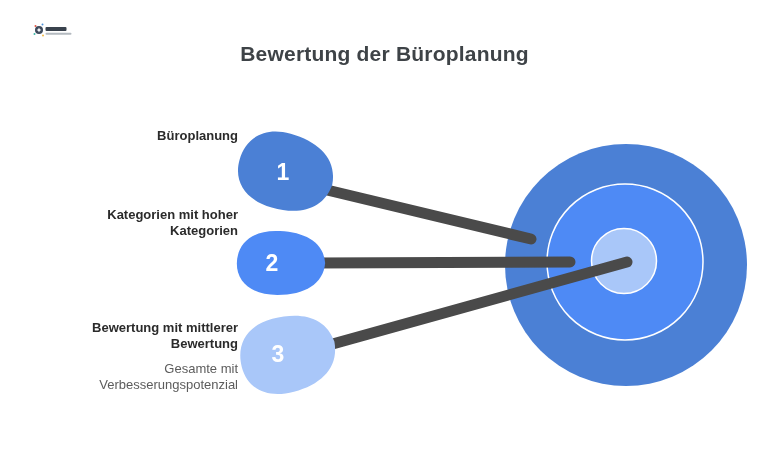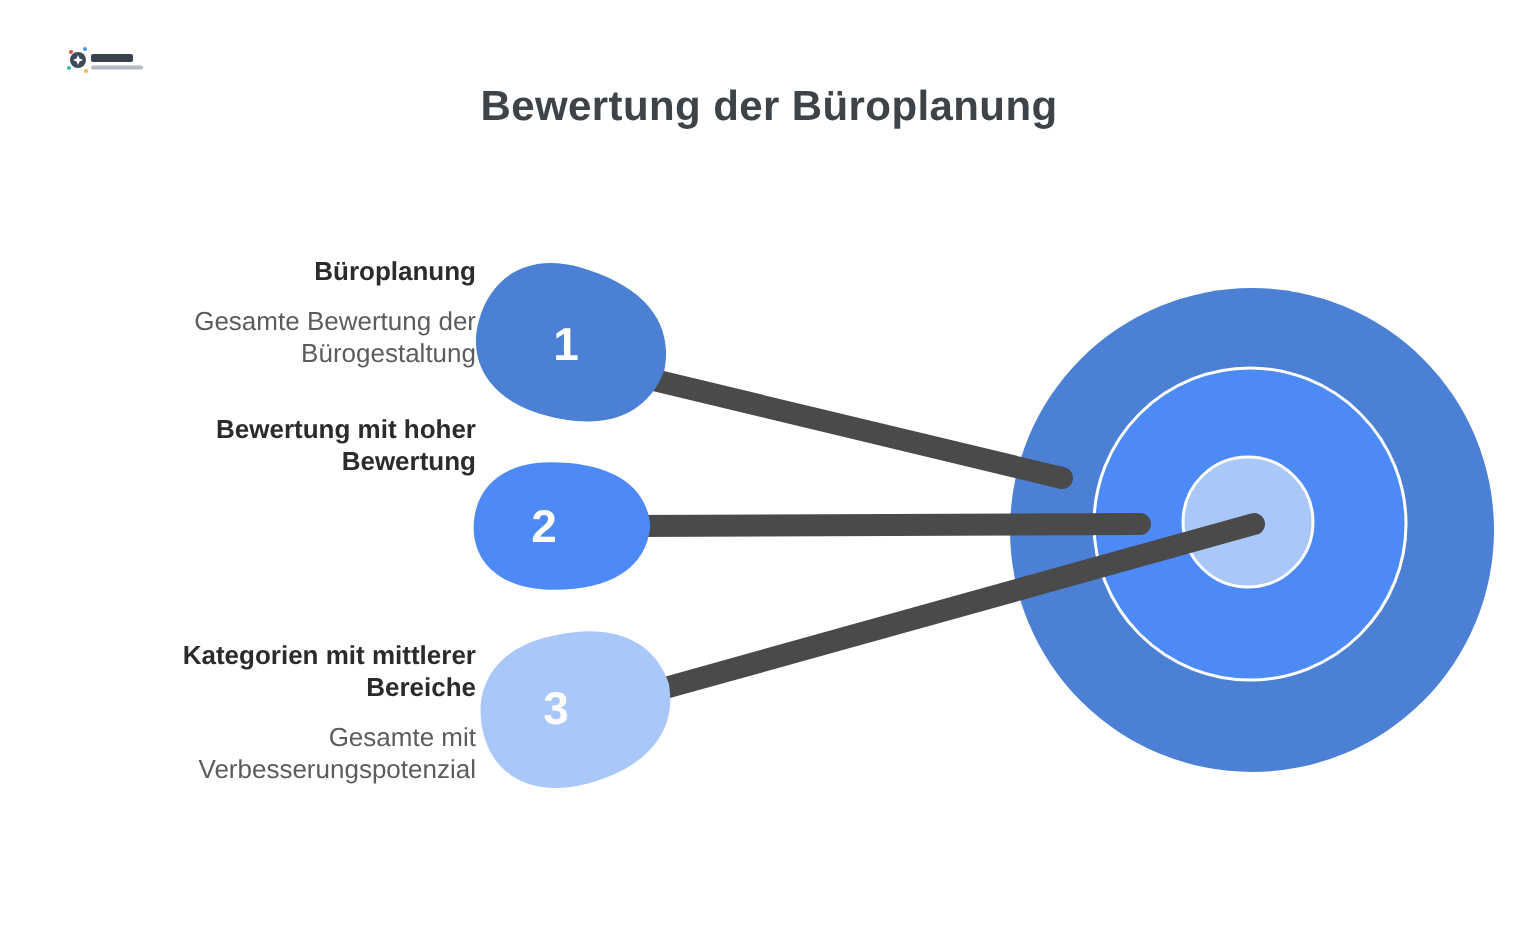--- a/index.html
+++ b/index.html
@@ -116,7 +116,6 @@
 
   <div class="label-block" id="label-block-1">
     <div class="heading">Büroplanung</div>
-    <div class="body">Gesamte Bewertung der Bürogestaltung</div>
   </div>
 
   <div class="label-block" id="label-block-2">

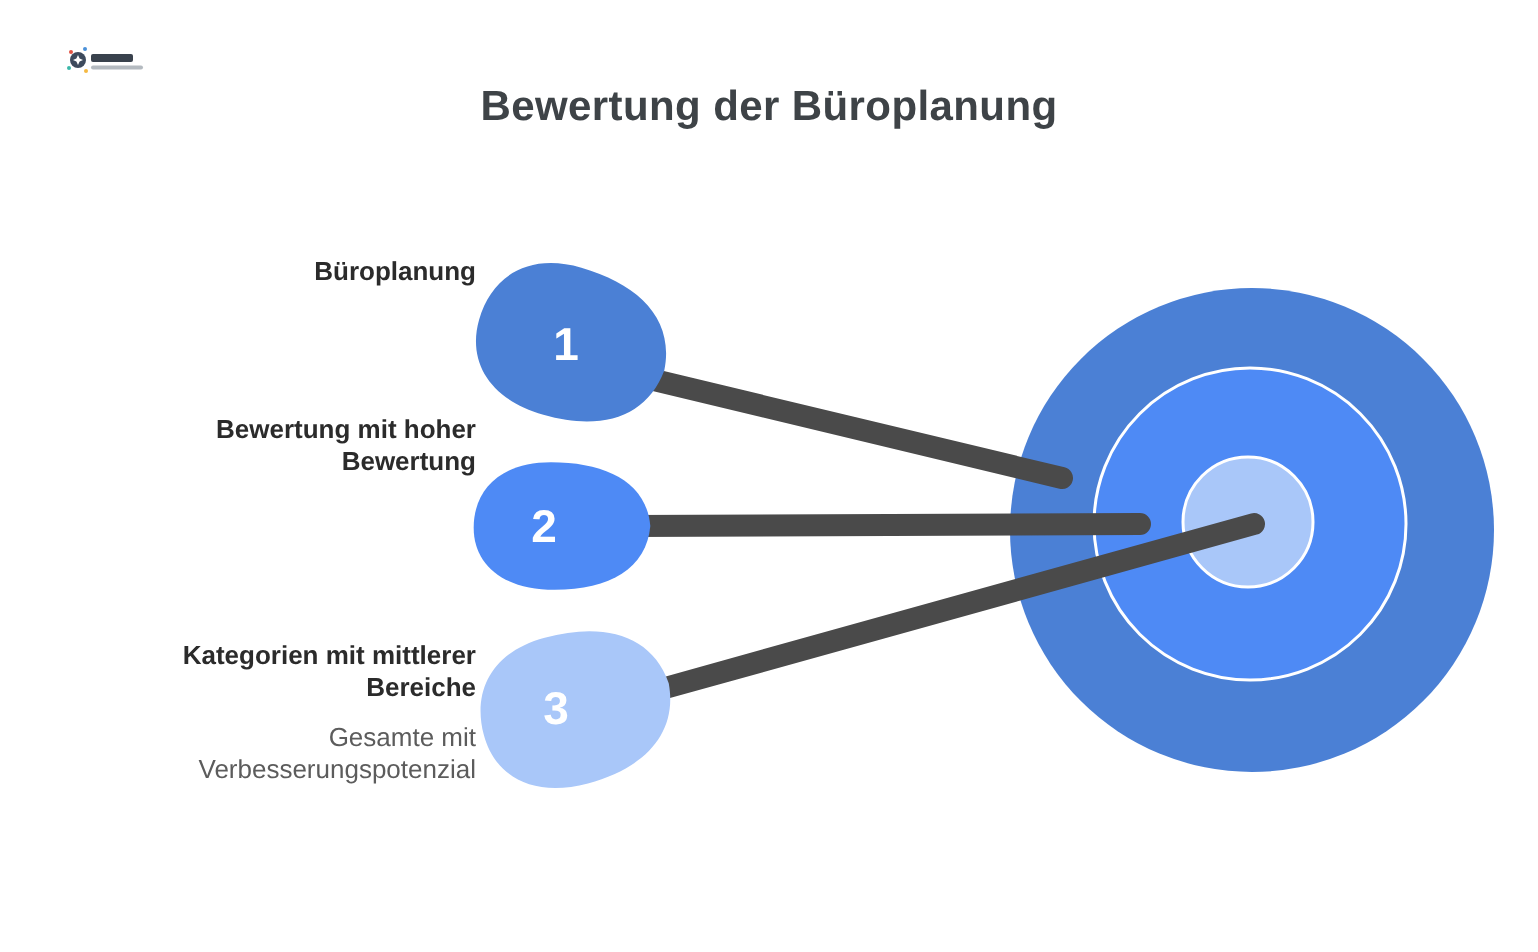--- a/index.html
+++ b/index.html
@@ -119,7 +119,7 @@
   </div>
 
   <div class="label-block" id="label-block-2">
-    <div class="heading">Bewertung mit hoher Bewertung</div>
+    <div class="heading">Kategorien mit hoher Kategorien</div>
   </div>
 
   <div class="label-block" id="label-block-3">

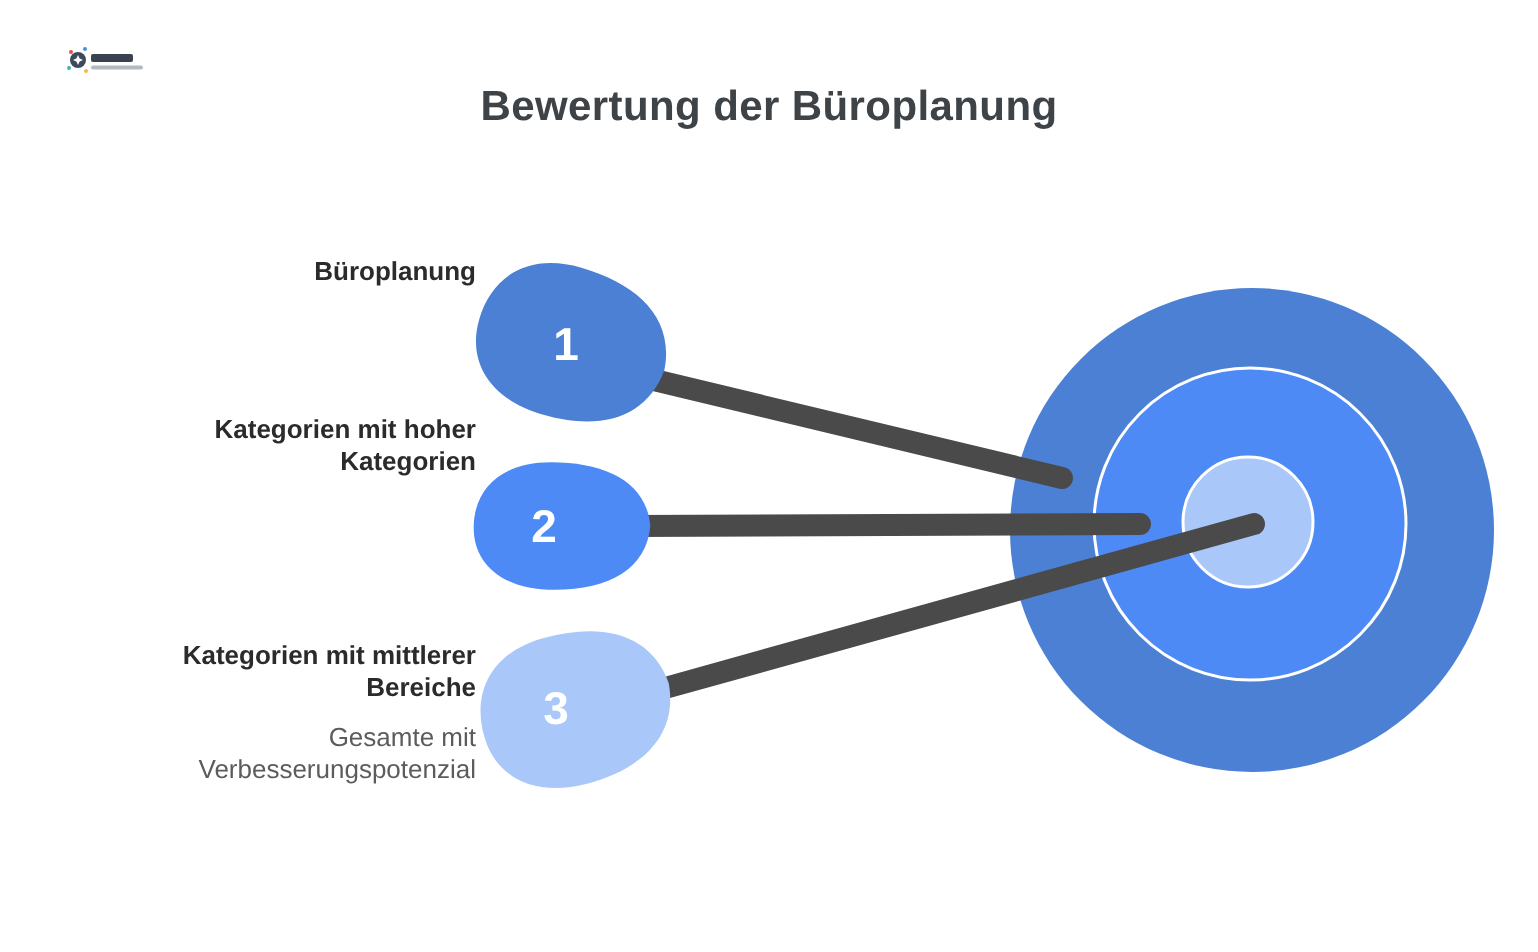--- a/index.html
+++ b/index.html
@@ -123,7 +123,7 @@
   </div>
 
   <div class="label-block" id="label-block-3">
-    <div class="heading">Kategorien mit mittlerer Bereiche</div>
+    <div class="heading">Bewertung mit mittlerer Bewertung</div>
     <div class="body">Gesamte mit Verbesserungspotenzial</div>
   </div>
 

